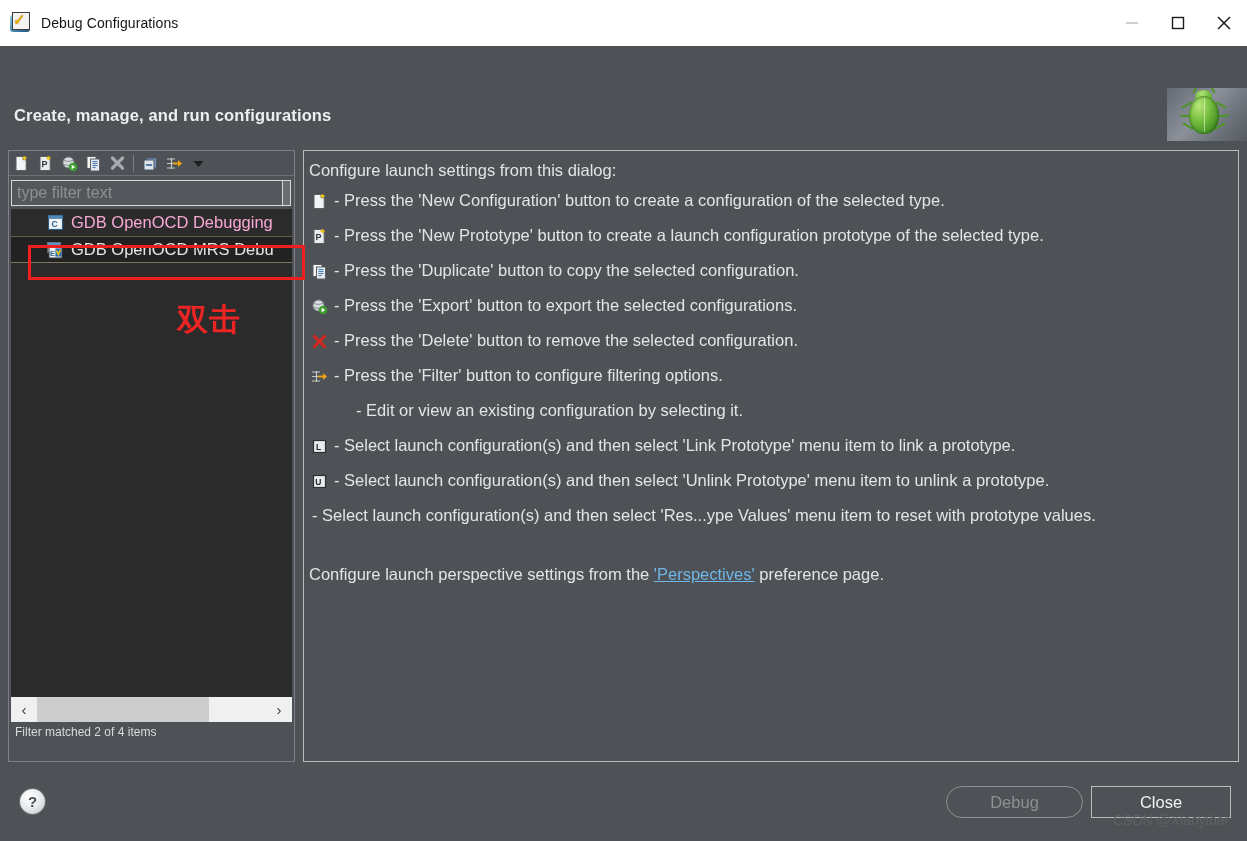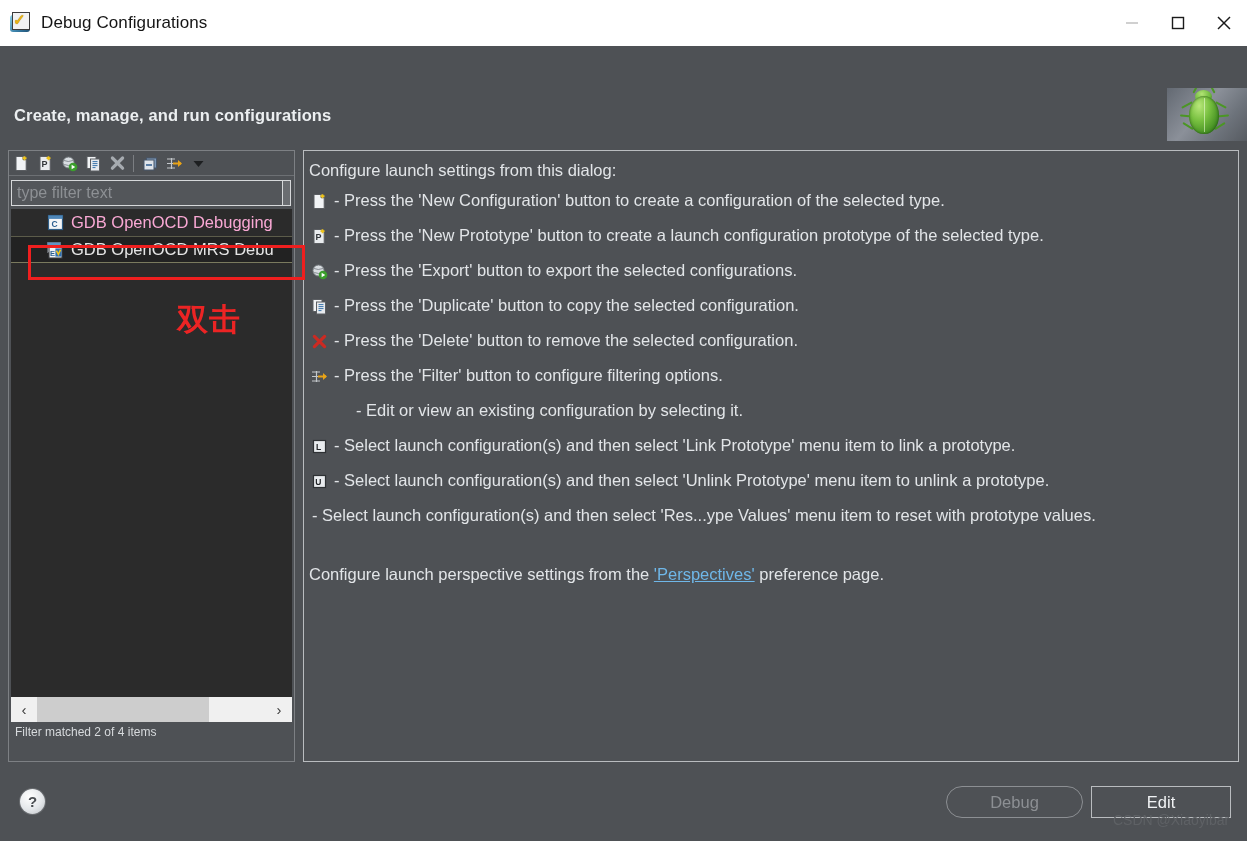--- a/index.html
+++ b/index.html
@@ -39,7 +39,7 @@
     text-shadow:0 0 1px #8a6a00;
   }
   .title-text{
-    font-size:17px;color:#151515;letter-spacing:.1px;
+    font-size:14px;color:#151515;letter-spacing:.1px;
     white-space:nowrap;
   }
   .win-controls{

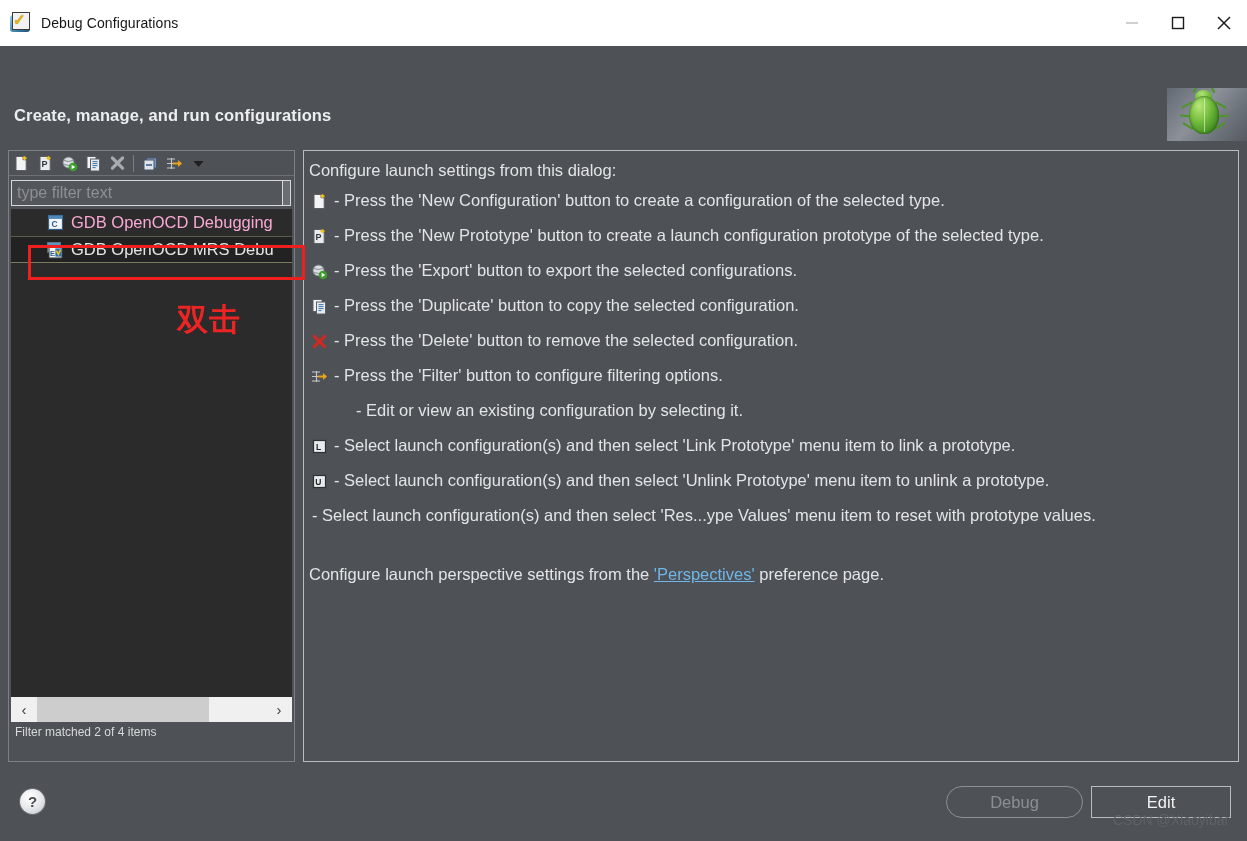--- a/index.html
+++ b/index.html
@@ -440,6 +440,17 @@
       <div class="info-row">
         <span class="info-ico">
           <svg width="17" height="17" viewBox="0 0 17 17">
+            <rect x="2" y="1.5" width="9" height="12" fill="#f2f4f6" stroke="#5b5e62" stroke-width="1"></rect>
+            <rect x="5.5" y="4" width="9" height="12" fill="#e7eaee" stroke="#5b5e62" stroke-width="1"></rect>
+            <path d="M7.5 6.6 h5 M7.5 8.6 h5 M7.5 10.6 h5 M7.5 12.6 h3" stroke="#2f6ea8" stroke-width="0.95"></path>
+          </svg>
+        </span>
+        <span class="info-txt">- Press the 'Duplicate' button to copy the selected configuration.</span>
+      </div>
+
+      <div class="info-row">
+        <span class="info-ico">
+          <svg width="17" height="17" viewBox="0 0 17 17">
             <circle cx="7.5" cy="7.5" r="5.6" fill="#d8dde1" stroke="#6d7276" stroke-width="1"></circle>
             <path d="M3 5.5 q4 2 9 0" stroke="#7f858a" stroke-width="0.9" fill="none"></path>
             <path d="M3.2 9.5 q4.5 2 8.6 0" stroke="#7f858a" stroke-width="0.9" fill="none"></path>
@@ -453,17 +464,6 @@
       <div class="info-row">
         <span class="info-ico">
           <svg width="17" height="17" viewBox="0 0 17 17">
-            <rect x="2" y="1.5" width="9" height="12" fill="#f2f4f6" stroke="#5b5e62" stroke-width="1"></rect>
-            <rect x="5.5" y="4" width="9" height="12" fill="#e7eaee" stroke="#5b5e62" stroke-width="1"></rect>
-            <path d="M7.5 6.6 h5 M7.5 8.6 h5 M7.5 10.6 h5 M7.5 12.6 h3" stroke="#2f6ea8" stroke-width="0.95"></path>
-          </svg>
-        </span>
-        <span class="info-txt">- Press the 'Duplicate' button to copy the selected configuration.</span>
-      </div>
-
-      <div class="info-row">
-        <span class="info-ico">
-          <svg width="17" height="17" viewBox="0 0 17 17">
             <path d="M3.4 3.4 L13.6 13.6 M13.6 3.4 L3.4 13.6" stroke="#cc2a22" stroke-width="3.2" stroke-linecap="round"></path>
           </svg>
         </span>

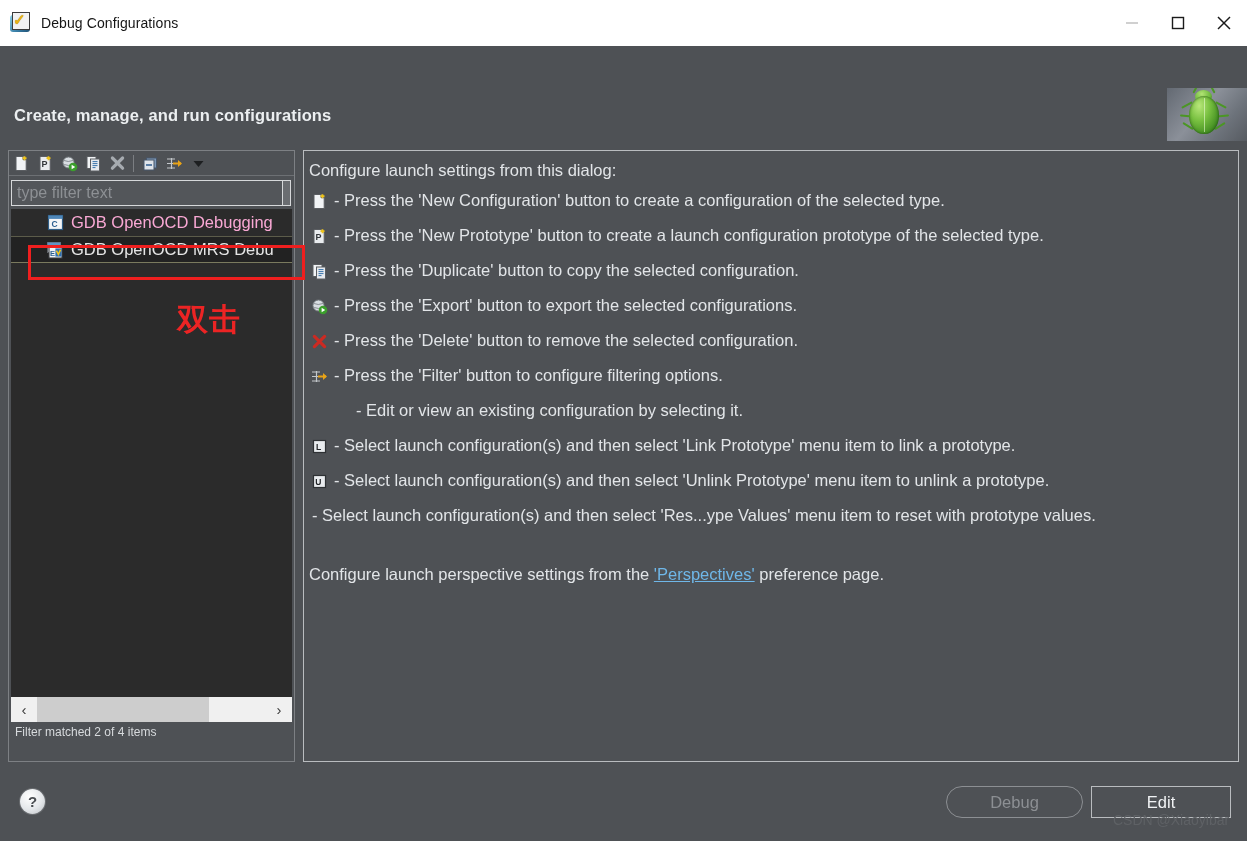--- a/index.html
+++ b/index.html
@@ -520,7 +520,7 @@
 
   <div class="help-btn">?</div>
   <div class="btn btn-debug">Debug</div>
-  <div class="btn btn-close">Edit</div>
+  <div class="btn btn-close">Close</div>
 </div>
 
 <div class="anno-box"></div>

